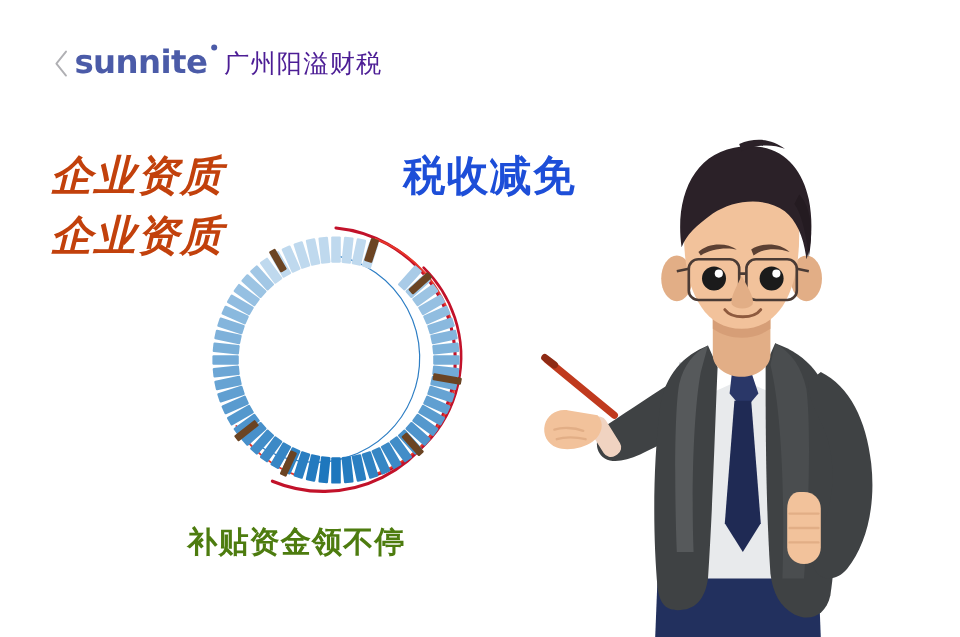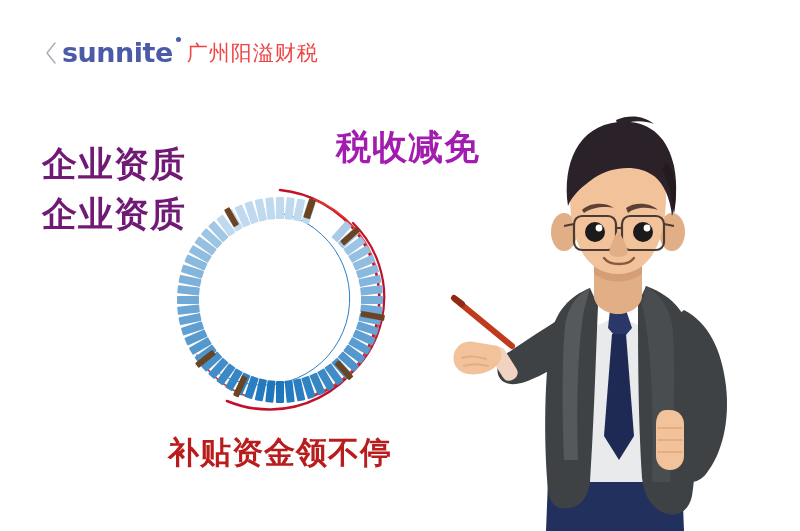--- a/index.html
+++ b/index.html
@@ -46,7 +46,7 @@
   .brand-cn{
     font-family:"DejaVu Sans","Liberation Sans",sans-serif;
     font-size:21px;
-    color:#ef4444;
+    color:#4c1d95;
     line-height:34px;
     margin-left:4px;
     letter-spacing:1px;

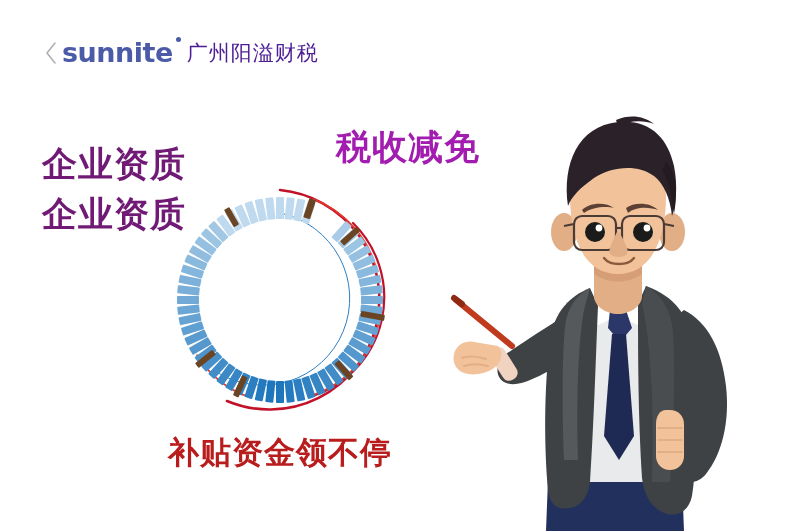--- a/index.html
+++ b/index.html
@@ -63,10 +63,11 @@
   .headline .ln{display:block;}
 
   #hl-green{
-    left:42px;top:139px;
+    left:42px;top:122px;
     font-size:35px;
     line-height:50px;
-    color:#701a75;
+    color:#c2410c;
+    font-style:italic;
   }
   #hl-blue{
     left:336px;top:122px;

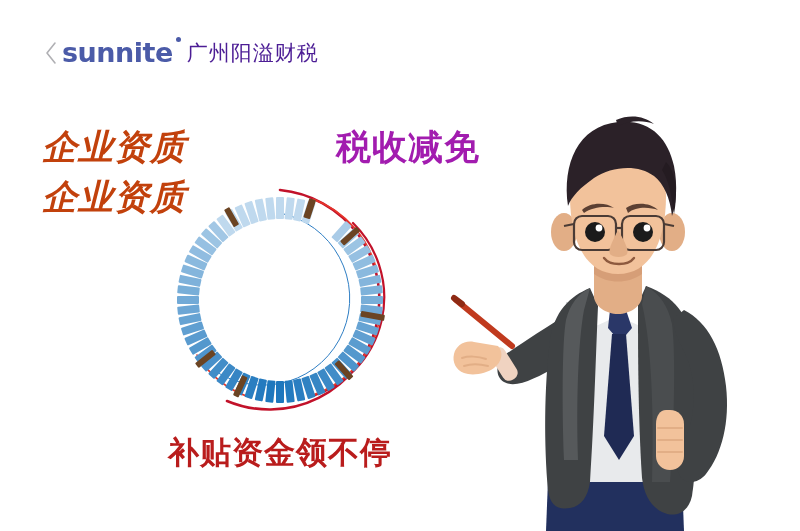--- a/index.html
+++ b/index.html
@@ -73,7 +73,7 @@
     left:336px;top:122px;
     font-size:35px;
     line-height:50px;
-    color:#a21caf;
+    color:#1d4ed8;
   }
   #hl-red{
     left:168px;top:428px;

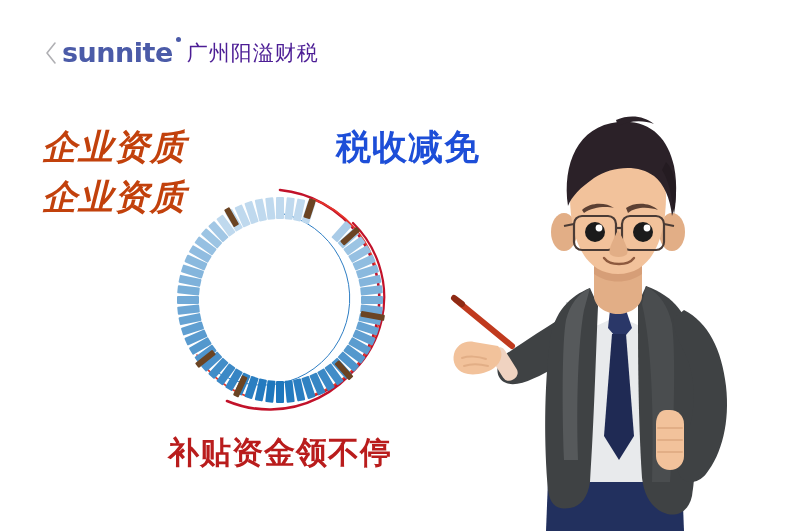--- a/index.html
+++ b/index.html
@@ -76,10 +76,10 @@
     color:#1d4ed8;
   }
   #hl-red{
-    left:168px;top:428px;
-    font-size:31px;
+    left:156px;top:428px;
+    font-size:25px;
     line-height:48px;
-    color:#b91c1c;
+    color:#4d7c0f;
   }
 
   

